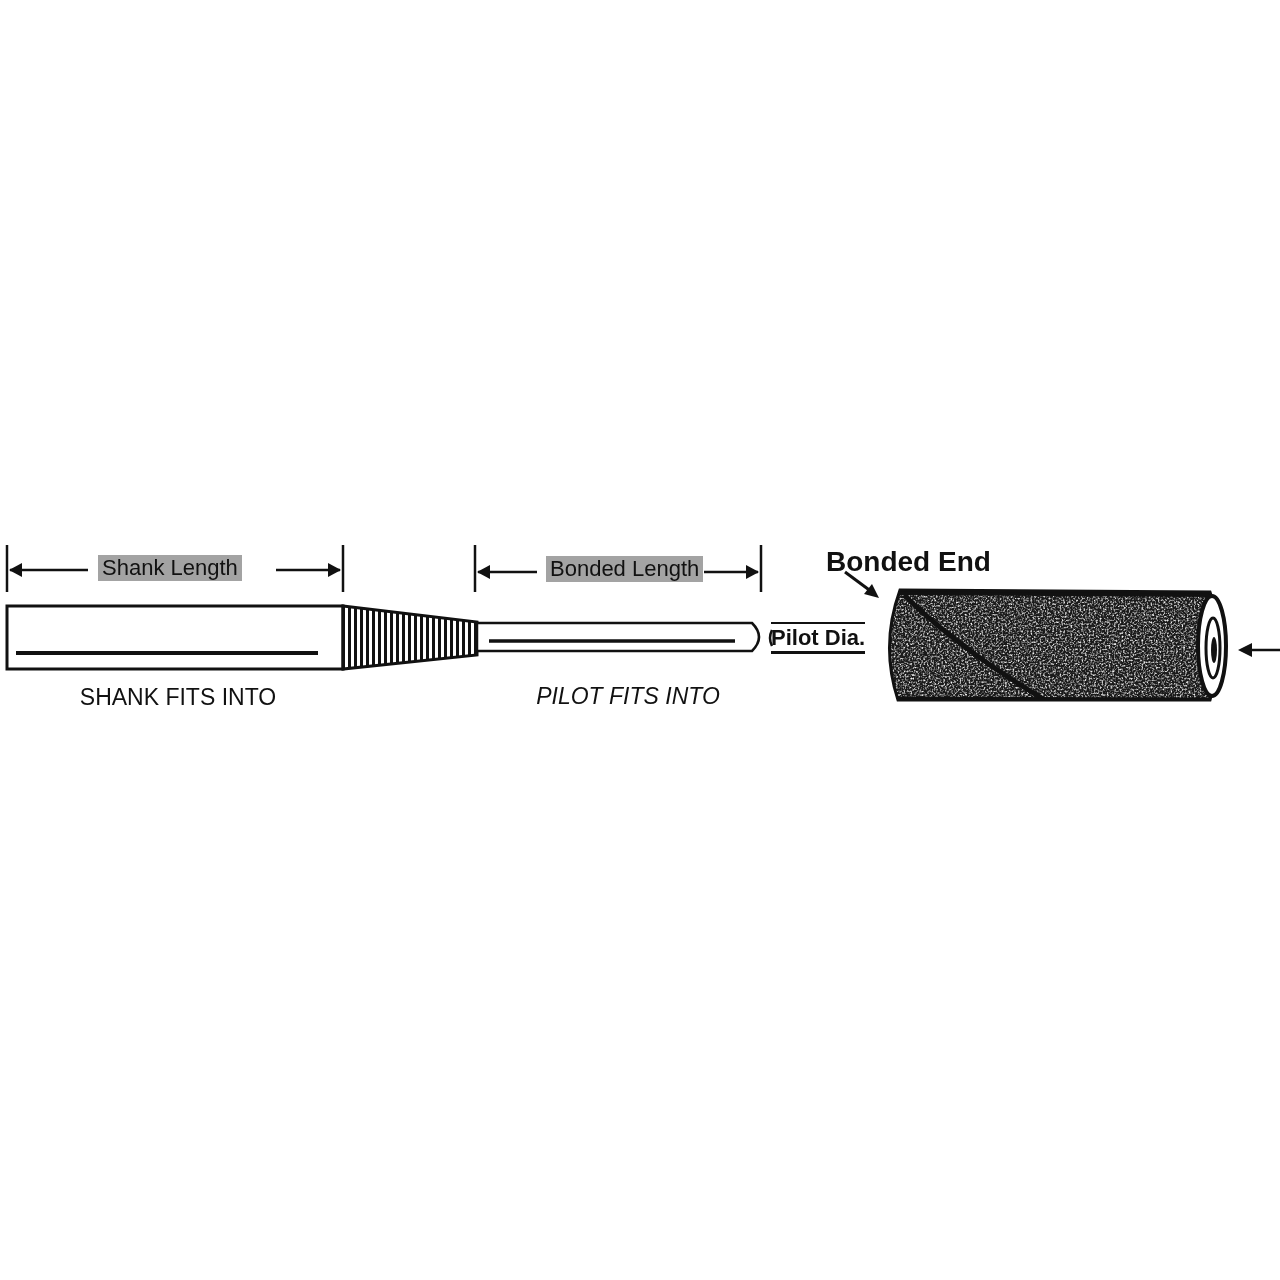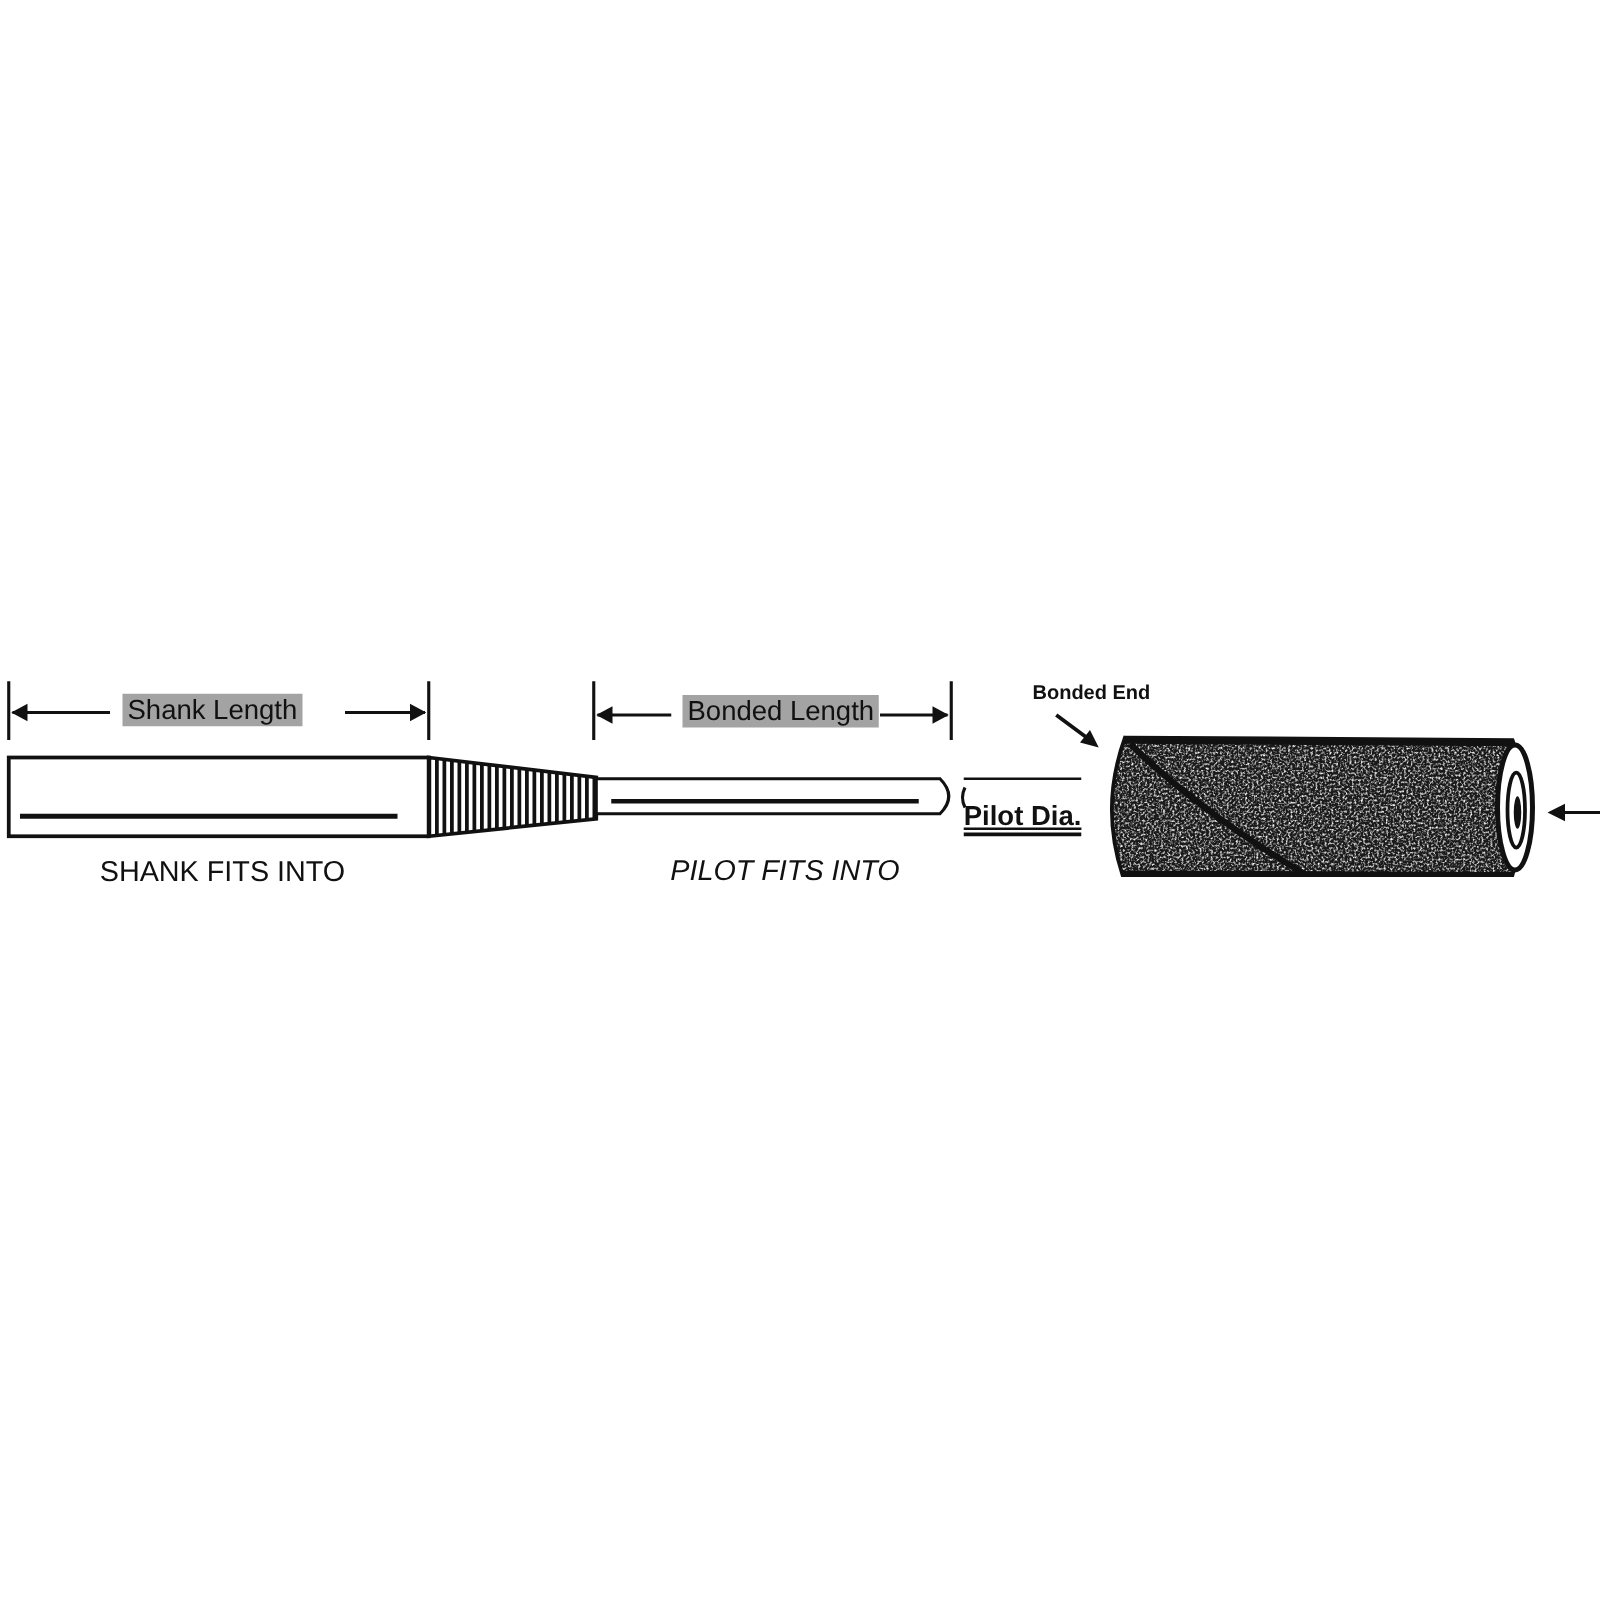--- a/index.html
+++ b/index.html
@@ -8,7 +8,7 @@
     .lbl { position: absolute; white-space: nowrap; }
     .dim { font-weight: normal; font-size: 22px; background: #a3a3a3; padding: 0 4px; }
     .cap { font-size: 23px; text-align: center; line-height: 30px; }
-    .bonded { font-weight: bold; font-size: 16px; }
+    .bonded { font-weight: bold; font-size: 28px; }
     .pilotdia { font-weight: bold; font-size: 22px; border-top: 2px solid #111; border-bottom: 3px solid #111; line-height: 24px; padding: 17px 0 1px 0; text-decoration: underline; }
   </style>
 </head>

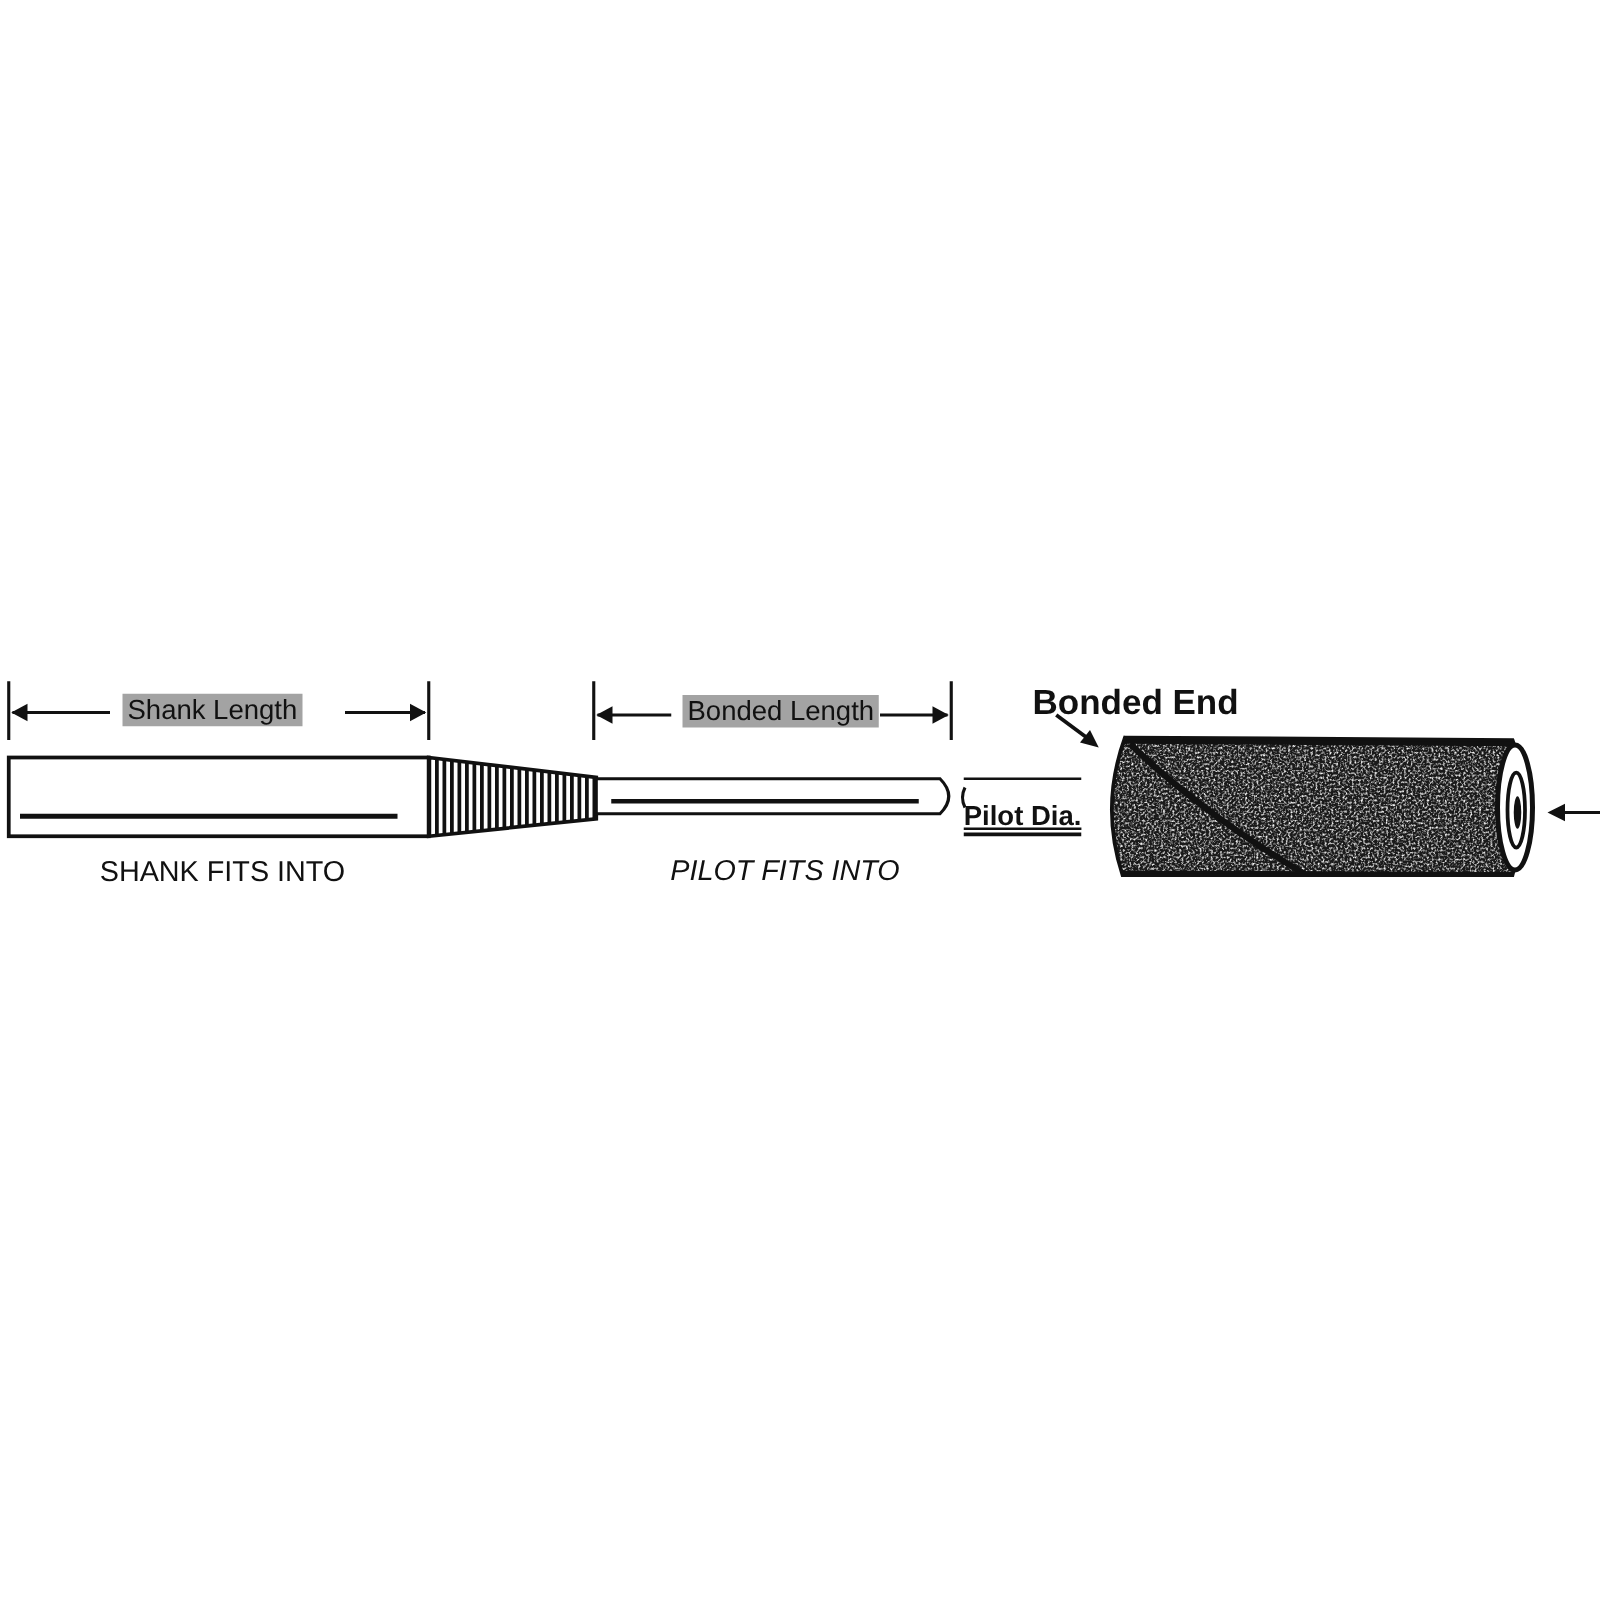--- a/index.html
+++ b/index.html
@@ -9,7 +9,7 @@
     .dim { font-weight: normal; font-size: 22px; background: #a3a3a3; padding: 0 4px; }
     .cap { font-size: 23px; text-align: center; line-height: 30px; }
     .bonded { font-weight: bold; font-size: 28px; }
-    .pilotdia { font-weight: bold; font-size: 22px; border-top: 2px solid #111; border-bottom: 3px solid #111; line-height: 24px; padding: 17px 0 1px 0; text-decoration: underline; }
+    .pilotdia { font-weight: bold; font-size: 22px; border-top: 2px solid #111; border-bottom: 3px solid #111; line-height: 24px; padding: 2px 0 1px 0; }
   </style>
 </head>
 <body>

